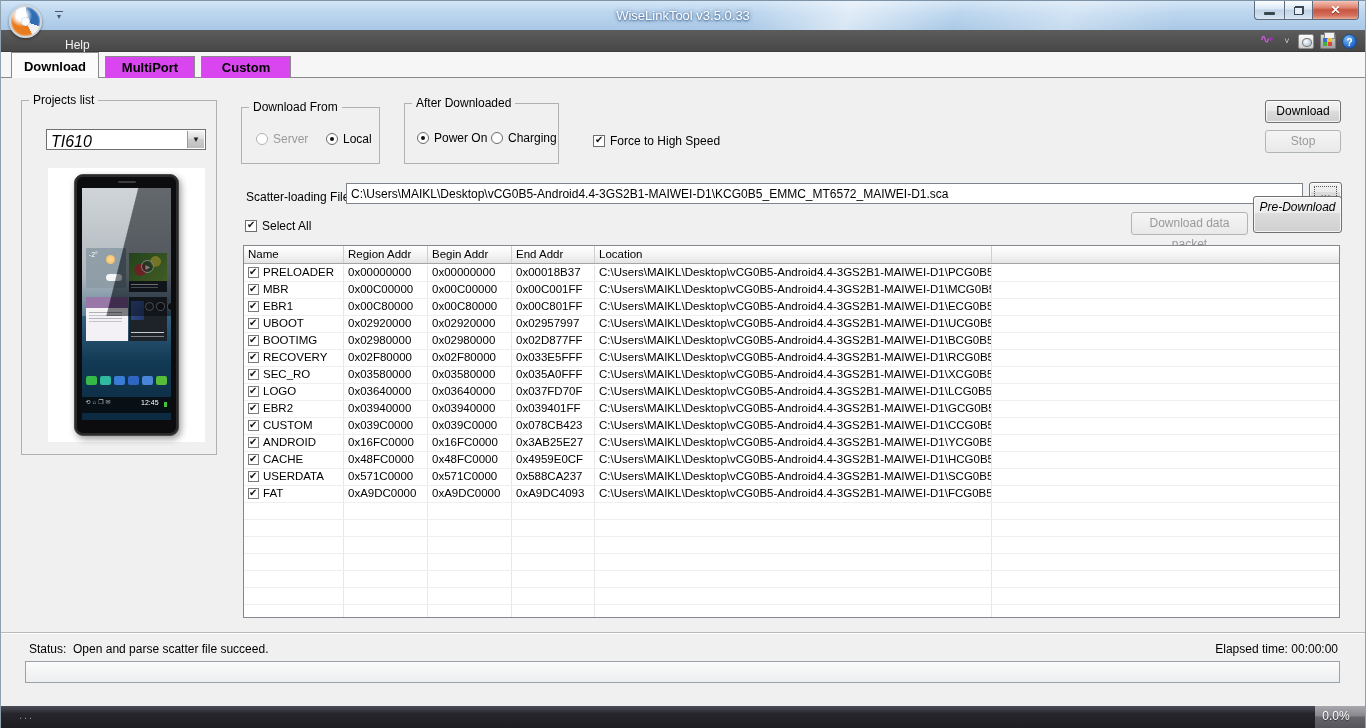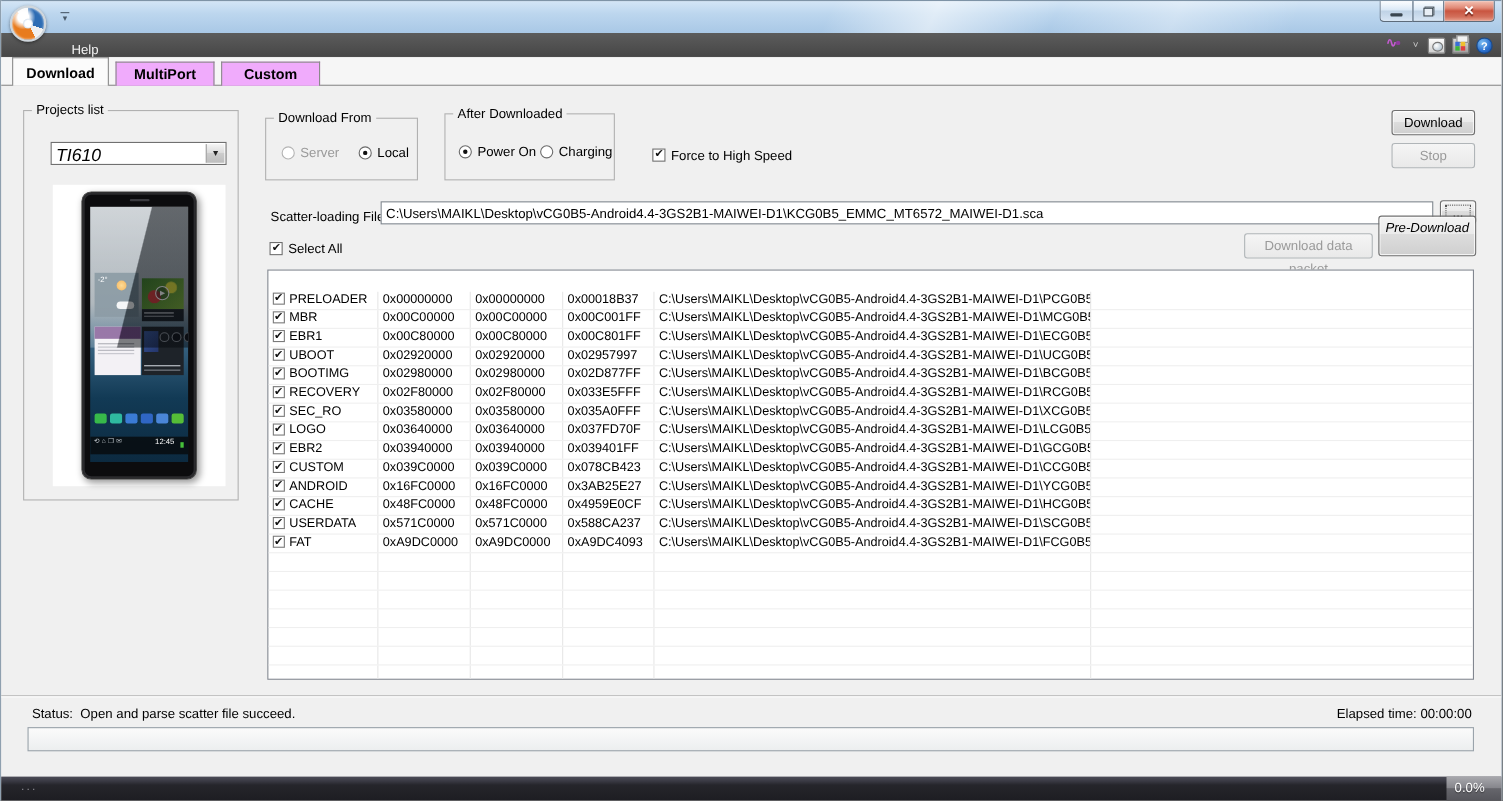--- a/index.html
+++ b/index.html
@@ -162,6 +162,7 @@
 
   <div class="titlebar">
     <div class="sheen"></div>
+    <div class="title-text">WiseLinkTool v3.5.0.33</div>
     <div class="qat-chevron"></div>
     <div class="winbtns">
       <div class="wbtn min">

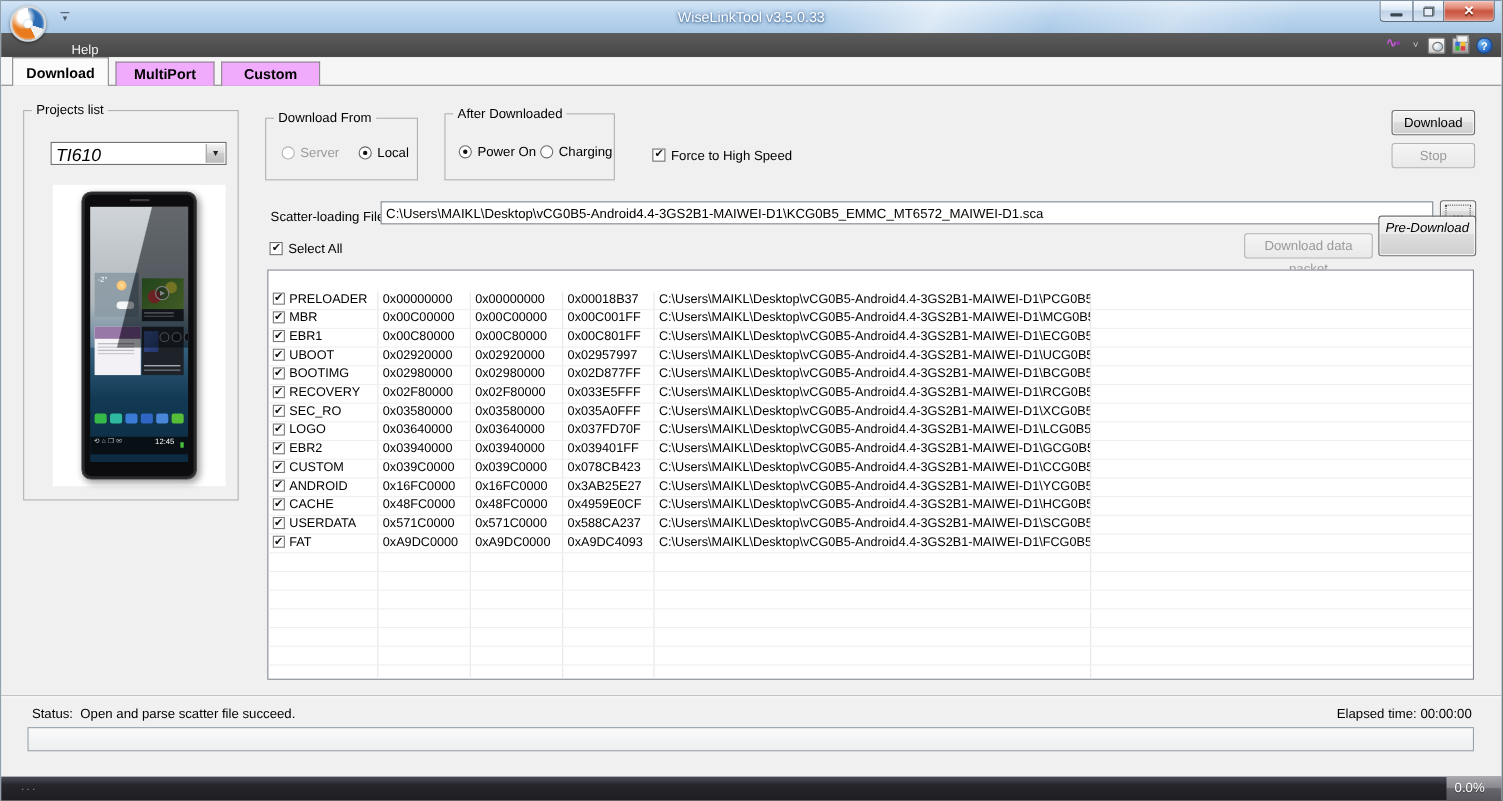--- a/index.html
+++ b/index.html
@@ -59,7 +59,7 @@
     background:radial-gradient(circle at 35% 30%,#7fc0f4,#2a6fce 60%,#1b4e9b);border:1px solid #174a8f;}
   
   .tabstrip{position:absolute;left:0;top:52px;width:100%;height:26px;background:#f6f6f6;border-bottom:1px solid #8a8a8a;}
-  .tab{position:absolute;top:4px;height:22px;border:1px solid #8a8a8a;border-bottom:none;background:#f0abfc;
+  .tab{position:absolute;top:4px;height:22px;border:1px solid #8a8a8a;border-bottom:none;background:#d946ef;
     font-weight:bold;font-size:13px;text-align:center;padding-top:3px;}
   .tab.active{top:0;height:26px;background:#fbfbfb;z-index:2;padding-top:6px;}
   .tab.t0{left:10px;width:88px;}

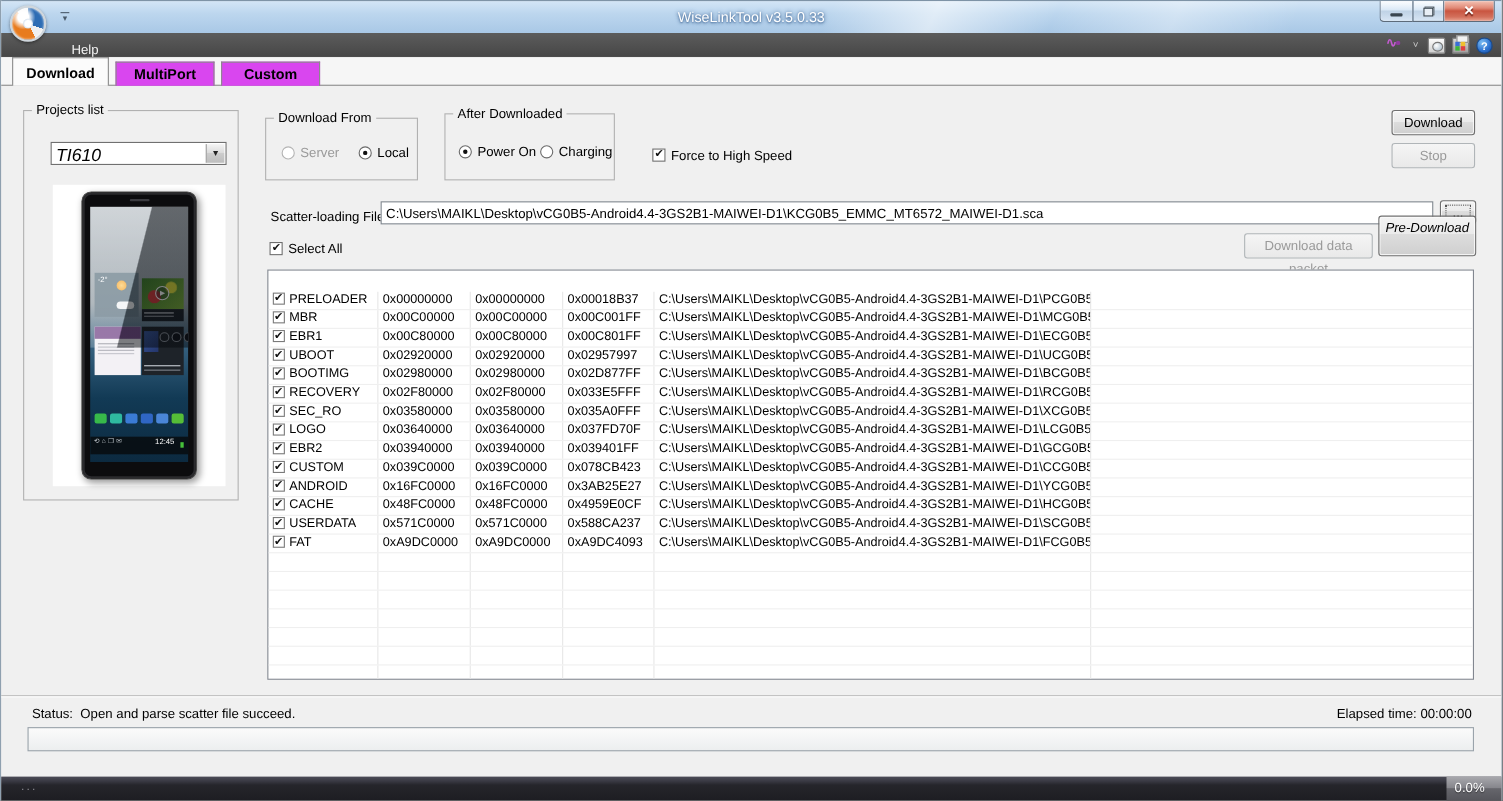--- a/index.html
+++ b/index.html
@@ -285,6 +285,14 @@
   <div class="btn" style="left:1252px;top:196px;width:89px;height:37px;line-height:21px;font-style:italic;">Pre-Download</div>
 
   <div class="table">
+    <div class="thead">
+      <div class="th c0">Name</div>
+      <div class="th c1">Region Addr</div>
+      <div class="th c2">Begin Addr</div>
+      <div class="th c3">End Addr</div>
+      <div class="th c4">Location</div>
+      <div class="th c5"></div>
+    </div>
     <div class="tbody">
         <div class="trow">
           <div class="td c0"><span class="row-cb checked"></span>PRELOADER</div>

